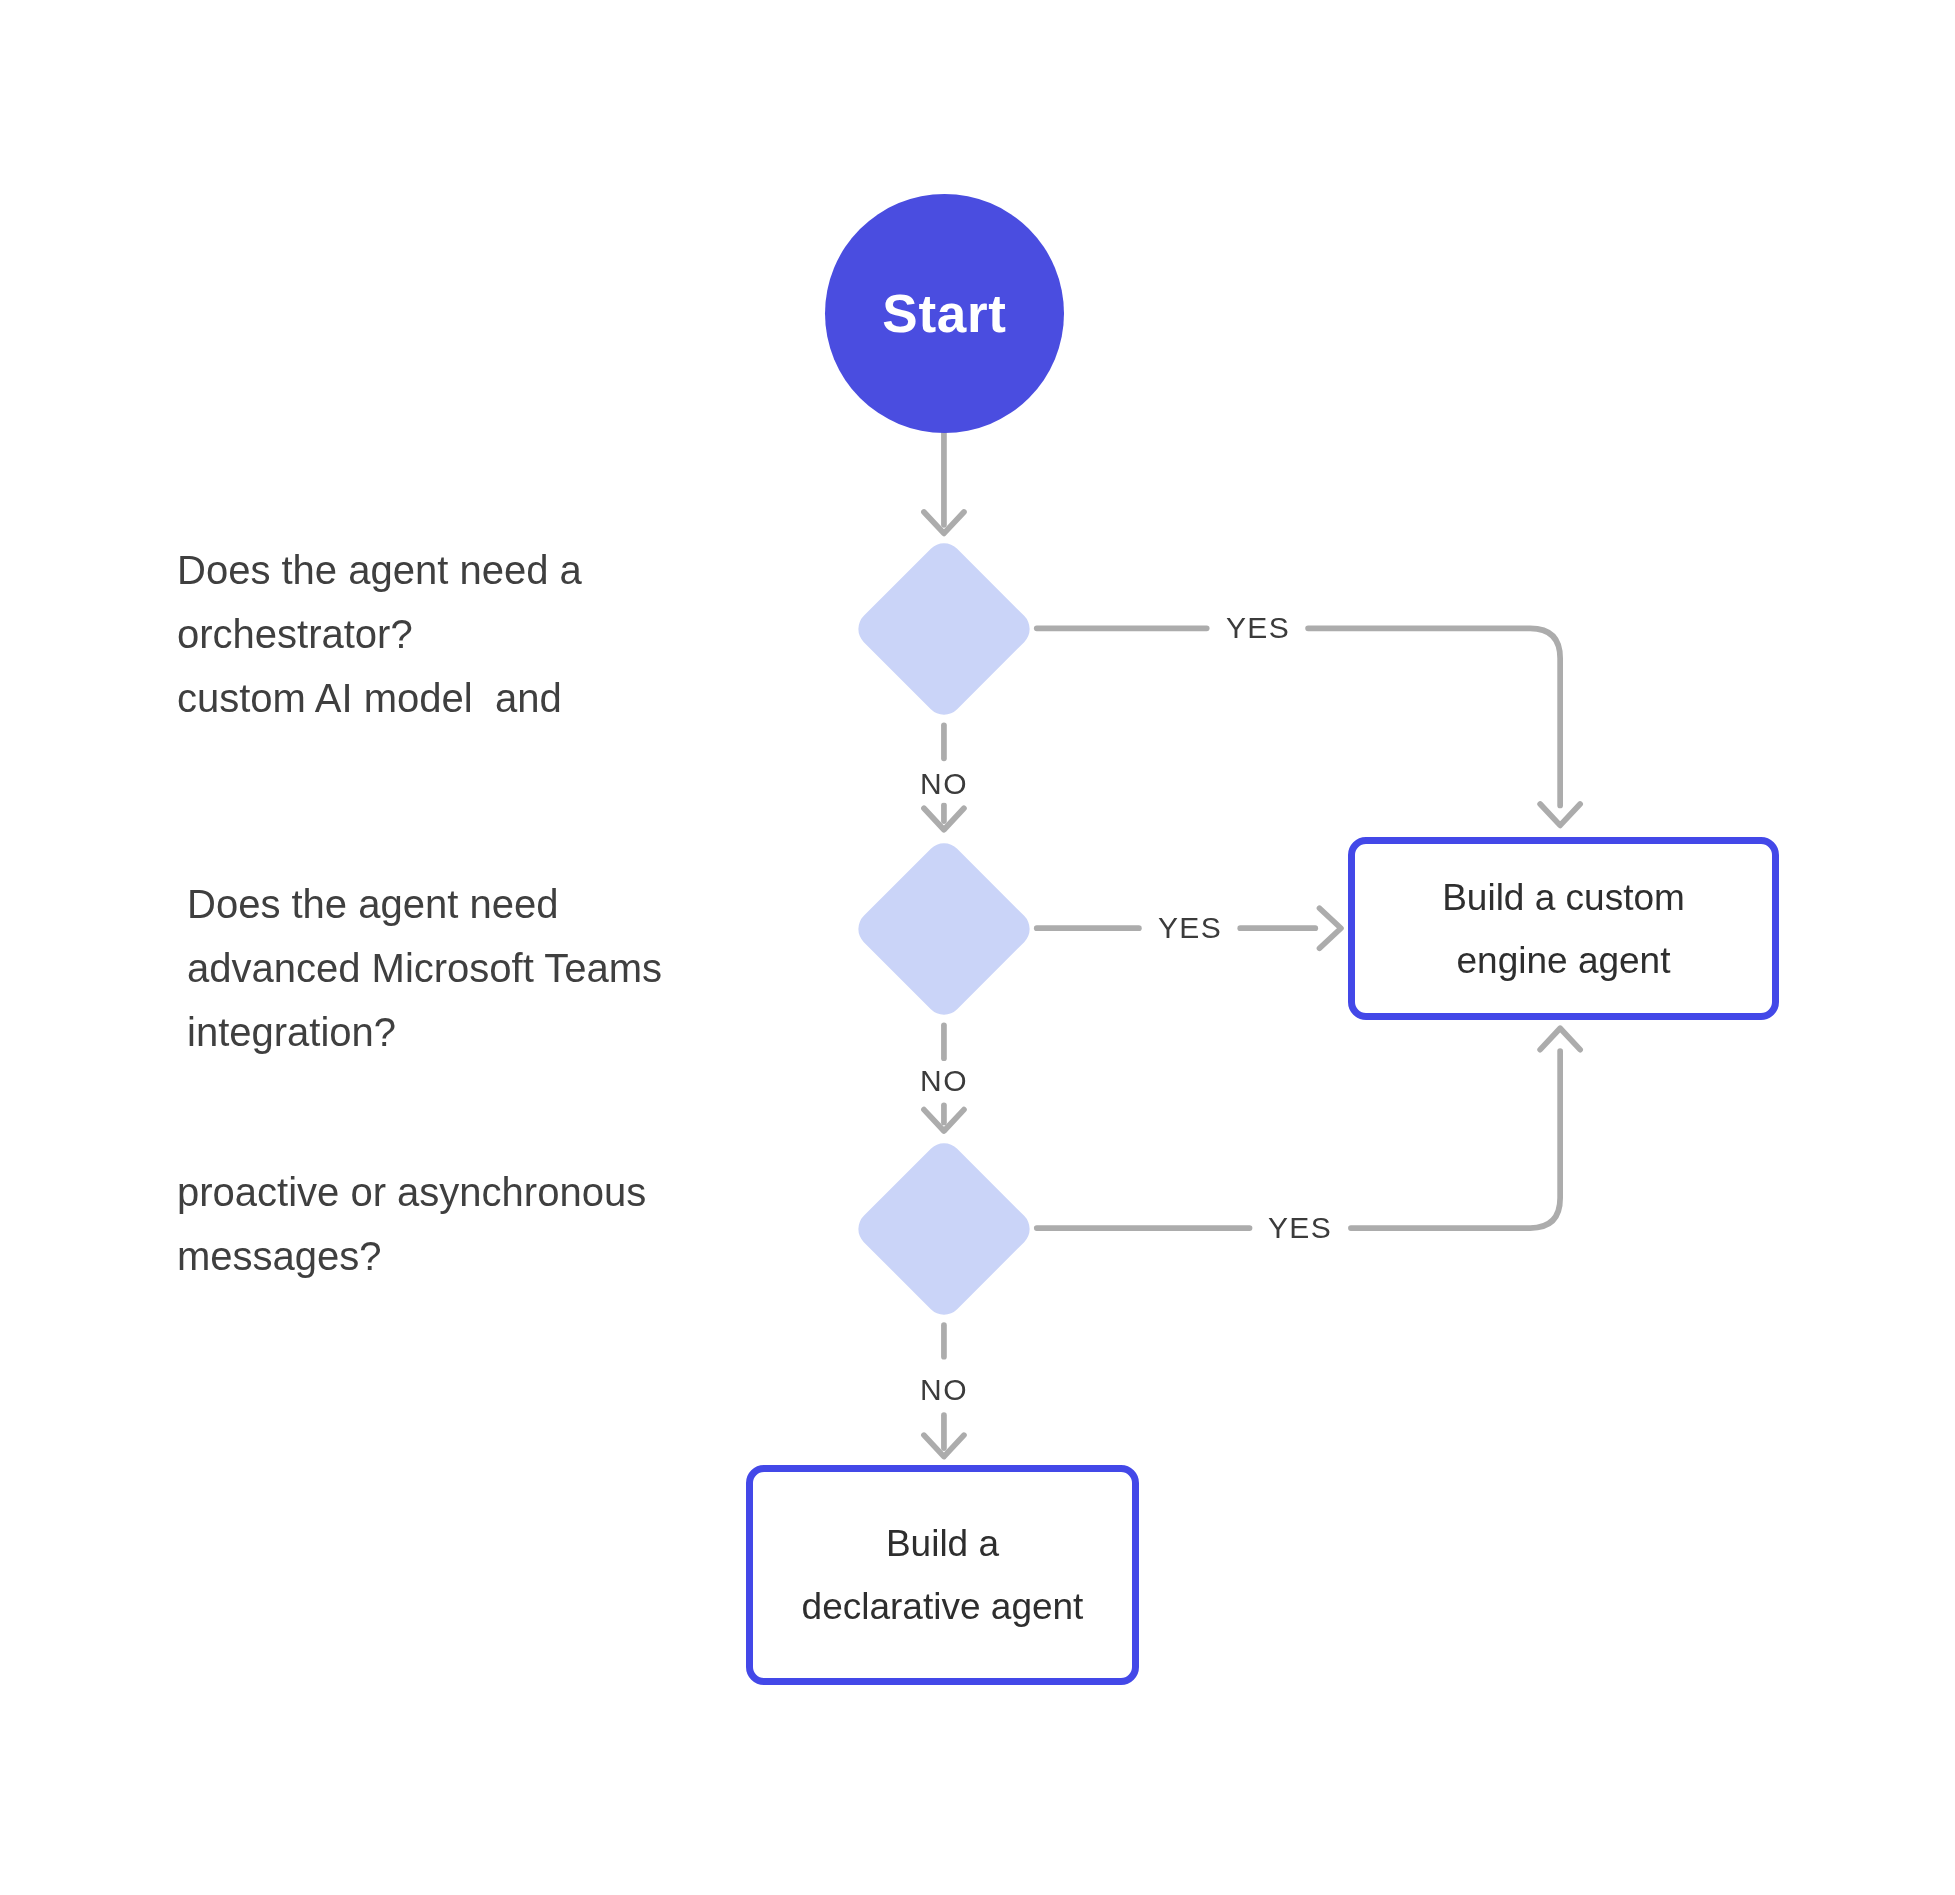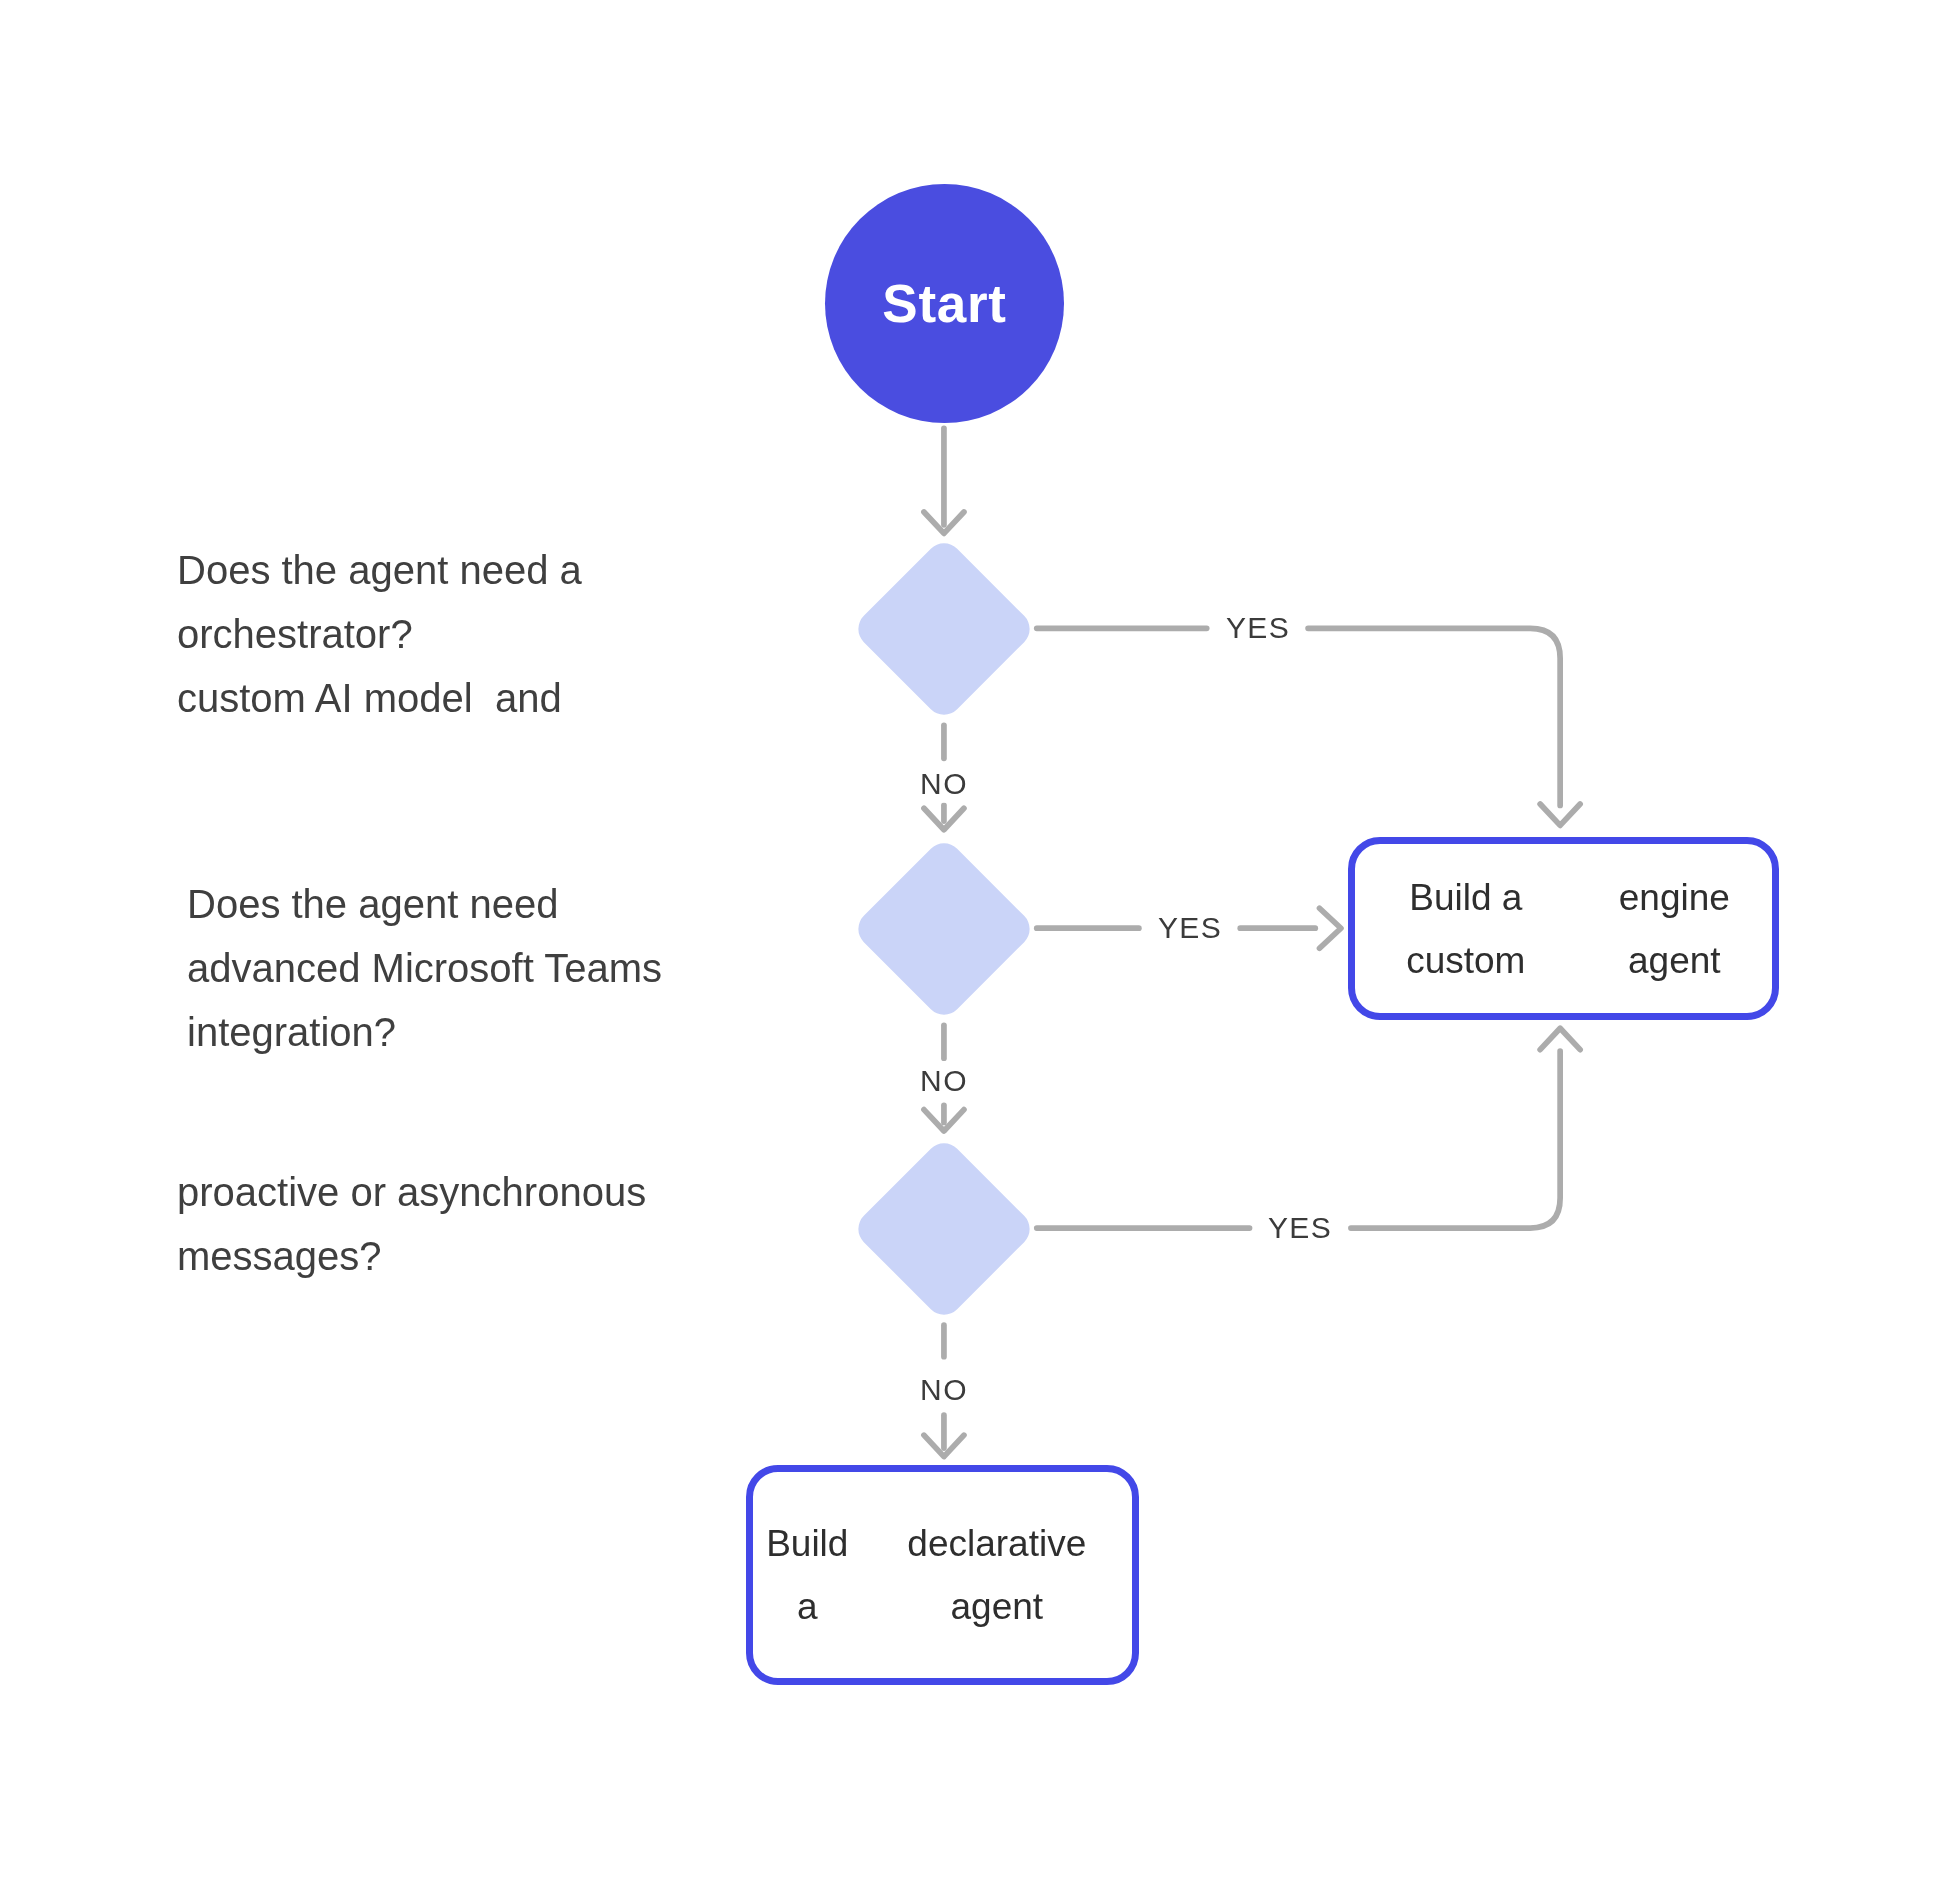--- a/index.html
+++ b/index.html
@@ -29,7 +29,7 @@
     stroke-linejoin:round;
   }
   .node-start{
-    position:absolute;left:825px;top:184px;width:239px;height:239px;
+    position:absolute;left:825px;top:194px;width:239px;height:239px;
     border-radius:50%;
     background:var(--accent-fill,#4A4DE0);
     display:flex;align-items:center;justify-content:center;

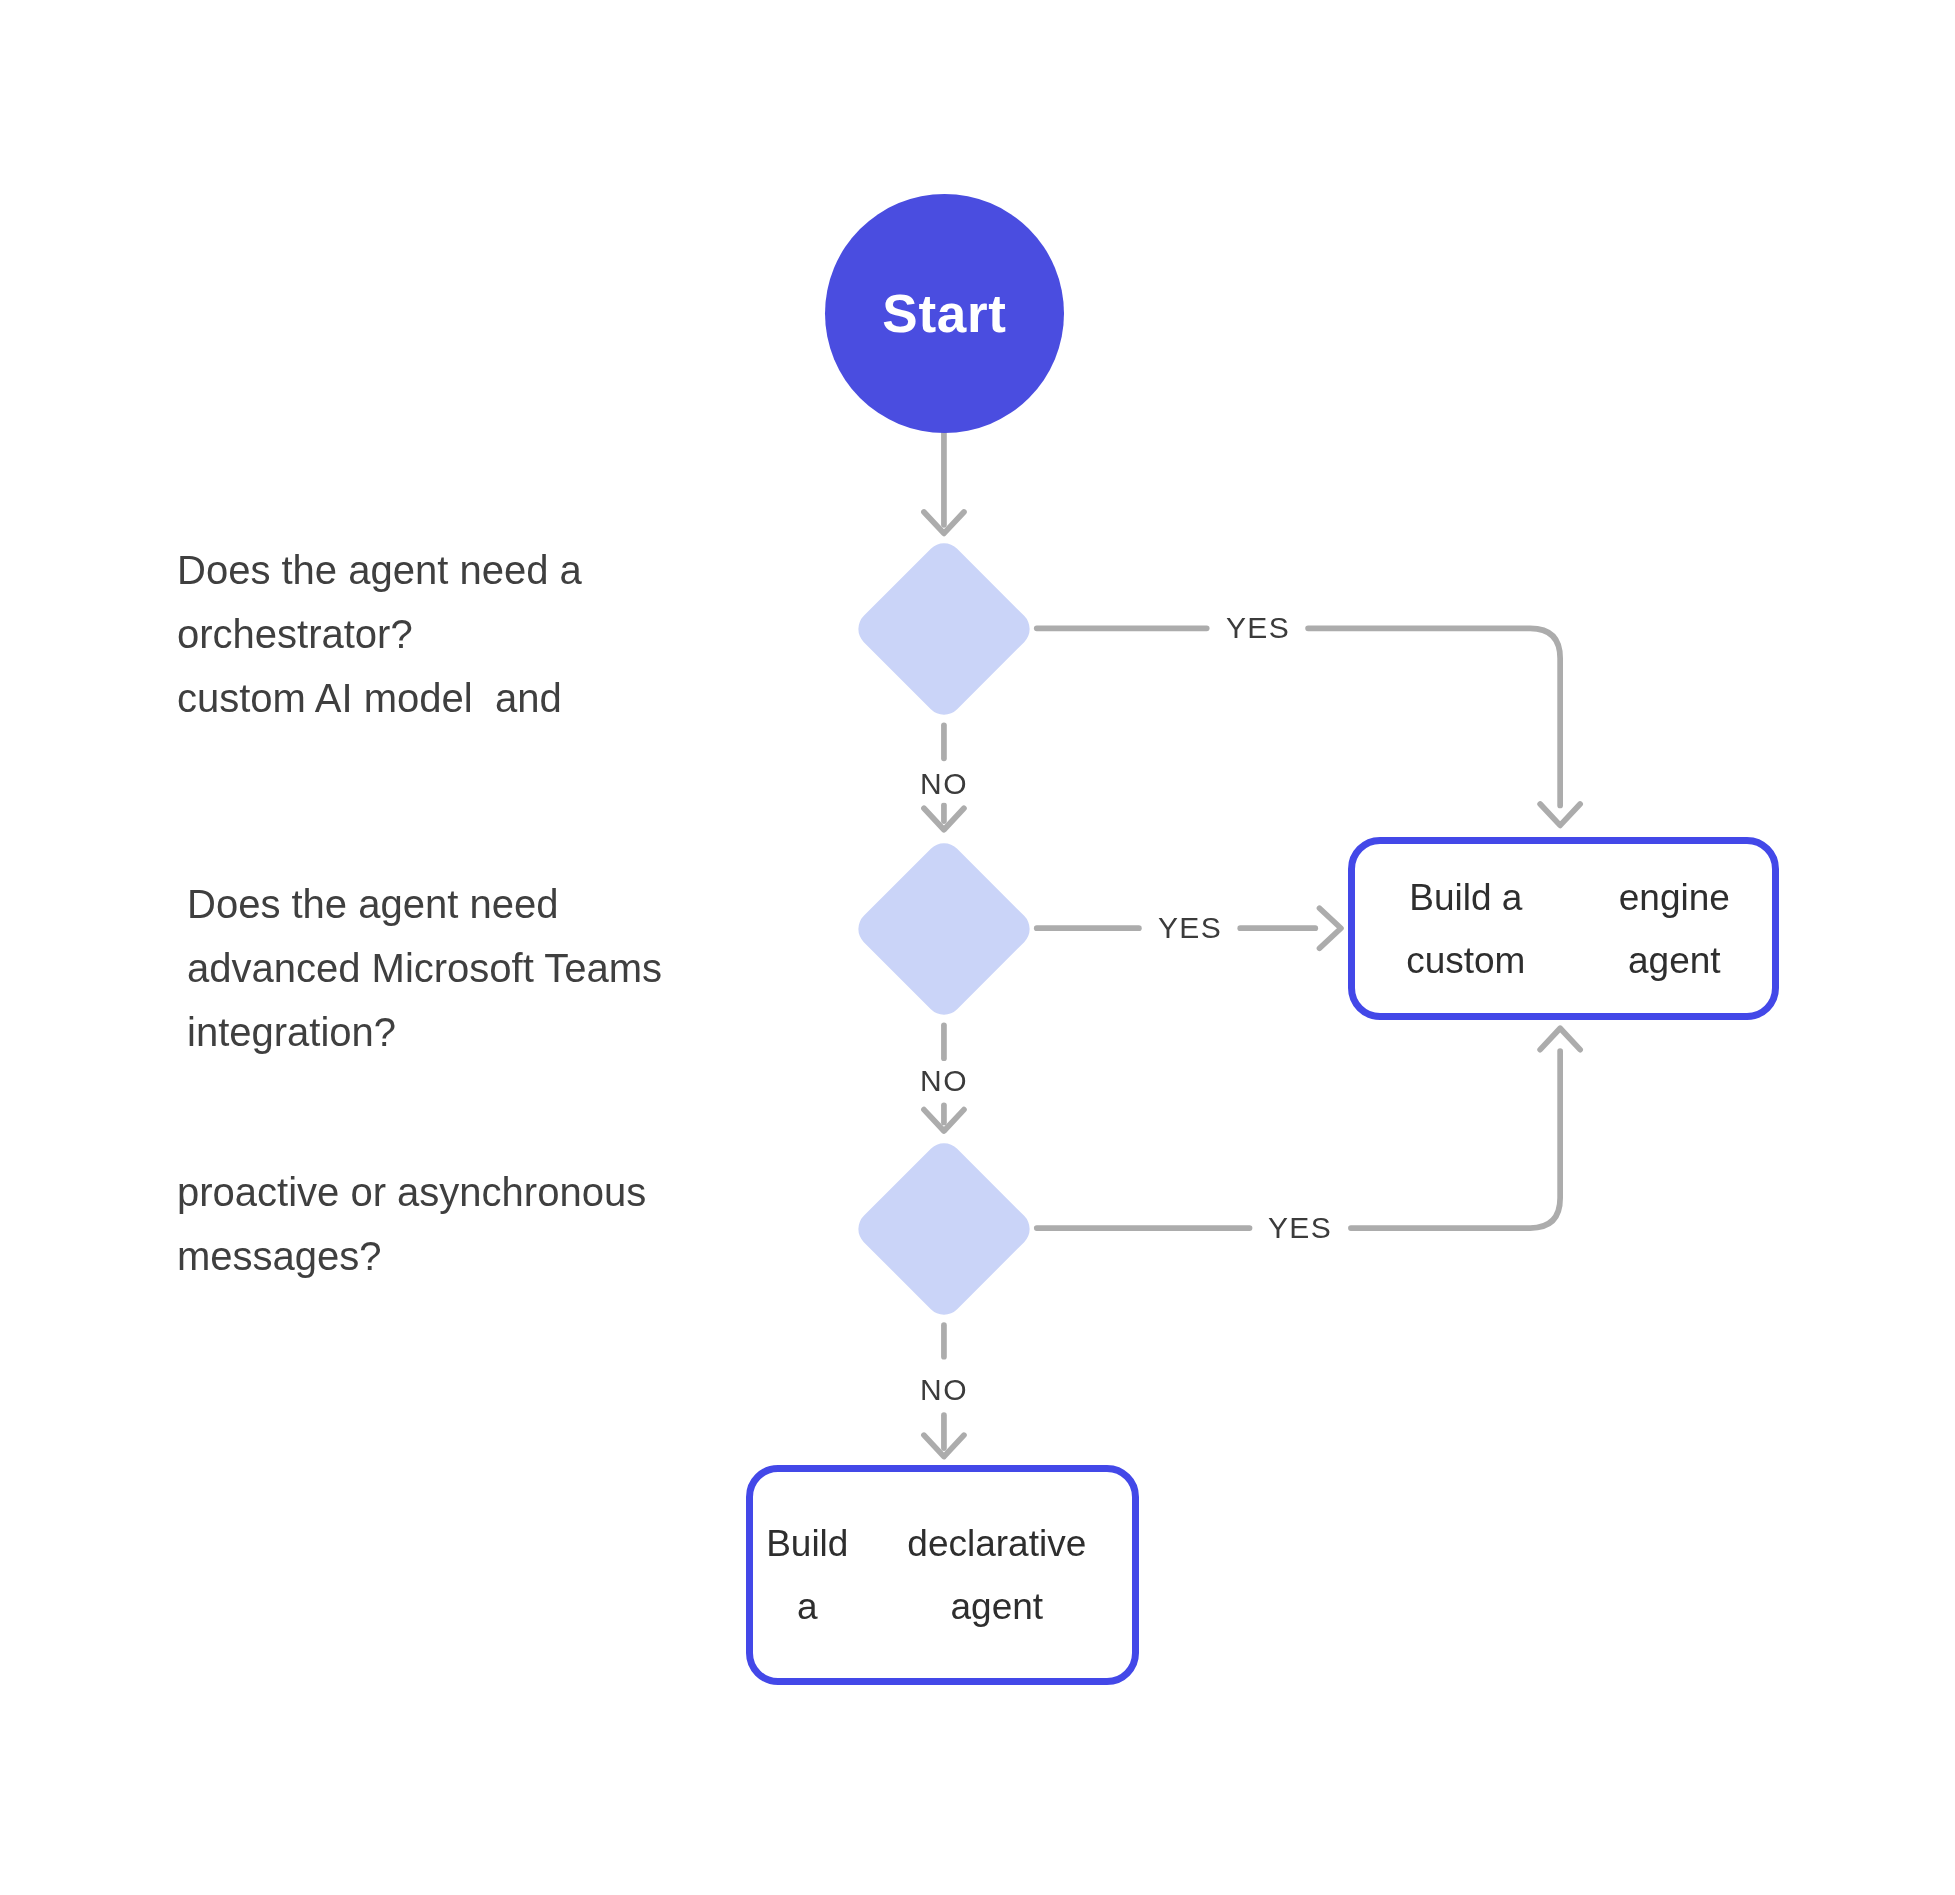--- a/index.html
+++ b/index.html
@@ -67,9 +67,9 @@
     position:absolute;
     background:var(--background,#fff);
     border:7.1px solid var(--accent-border,#4348E8);
-    border-radius:32px;
+    border-radius:18px;
     box-sizing:border-box;
-    display:flex;flex-direction:row;align-items:center;justify-content:center;
+    display:flex;flex-direction:column;align-items:center;justify-content:center;
     color:var(--text-box,#2E2E2E);
     font-size:37px;line-height:63px;
     text-align:center;

